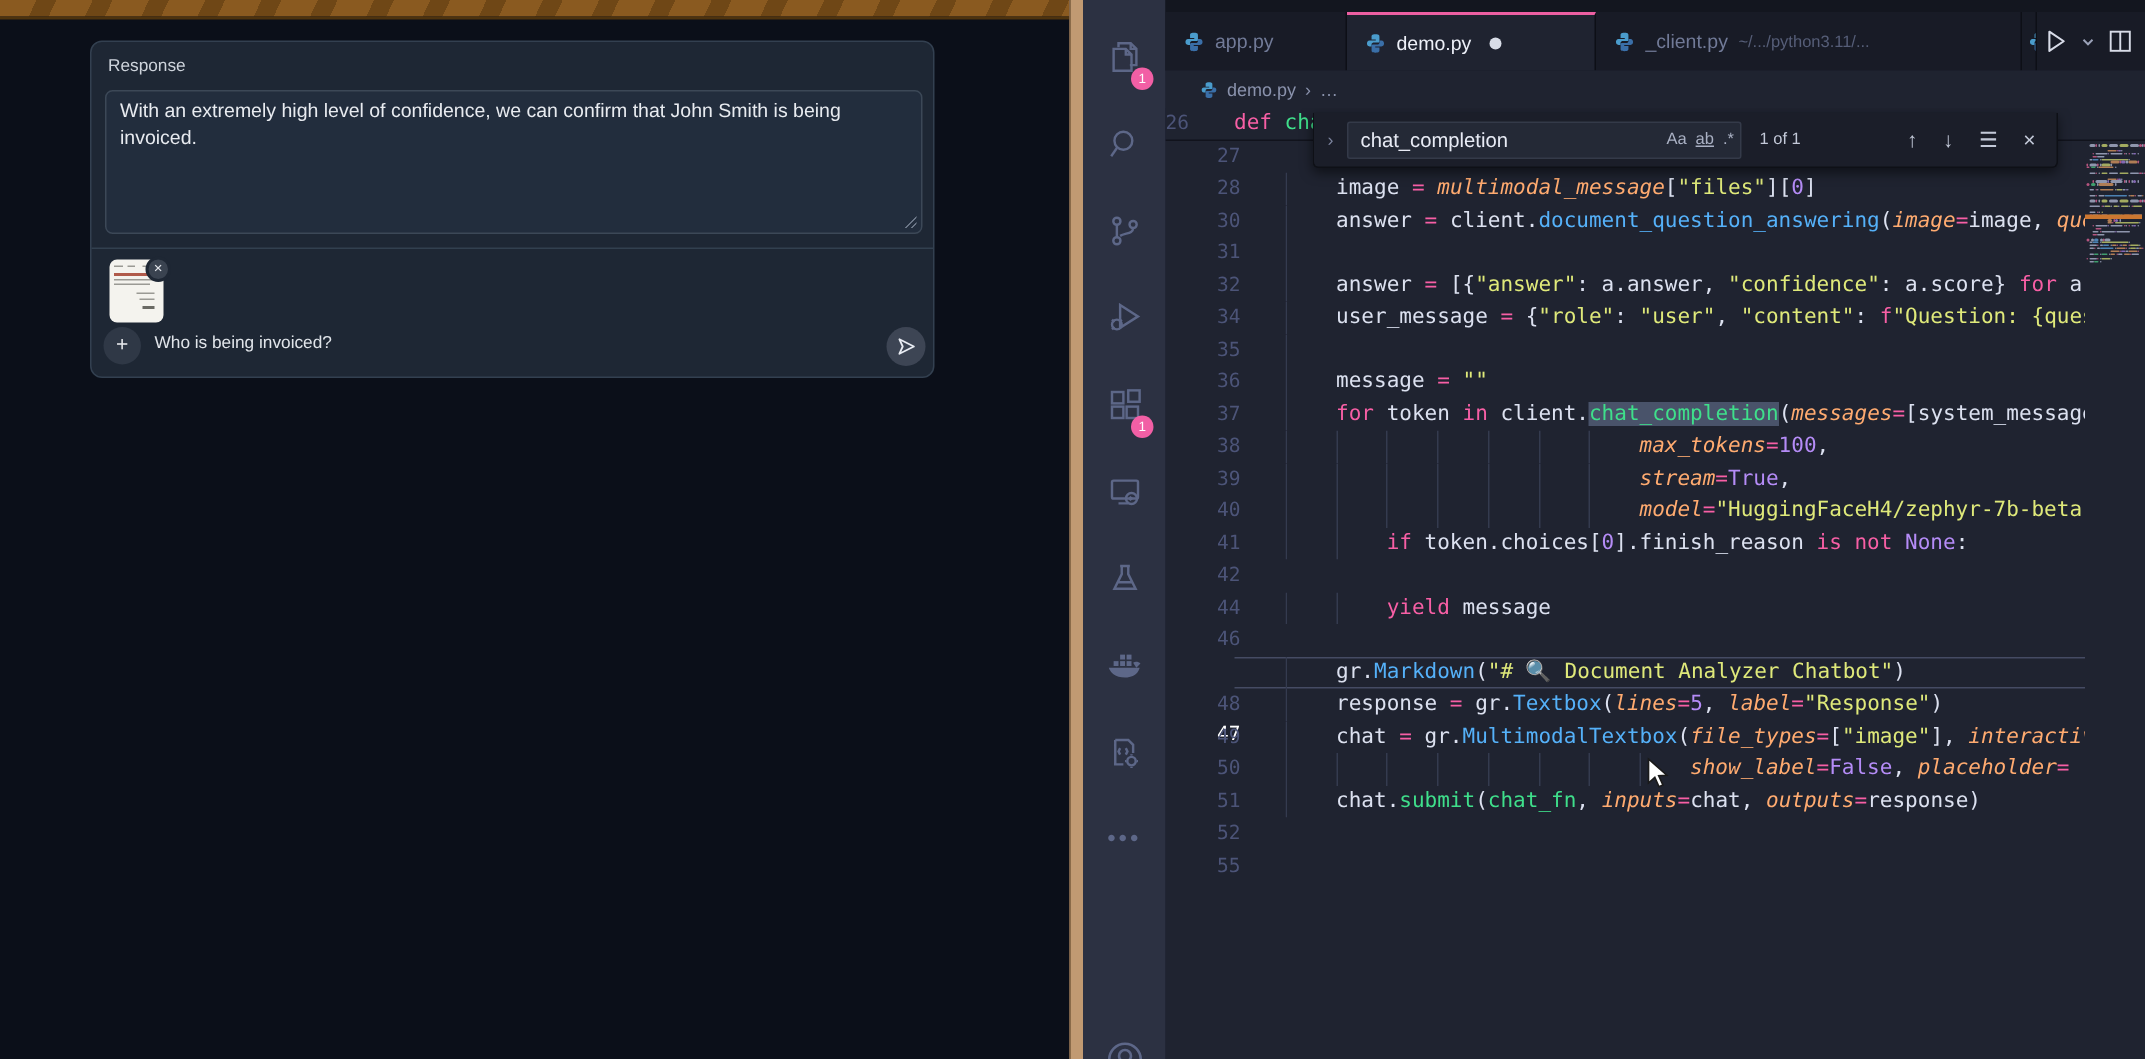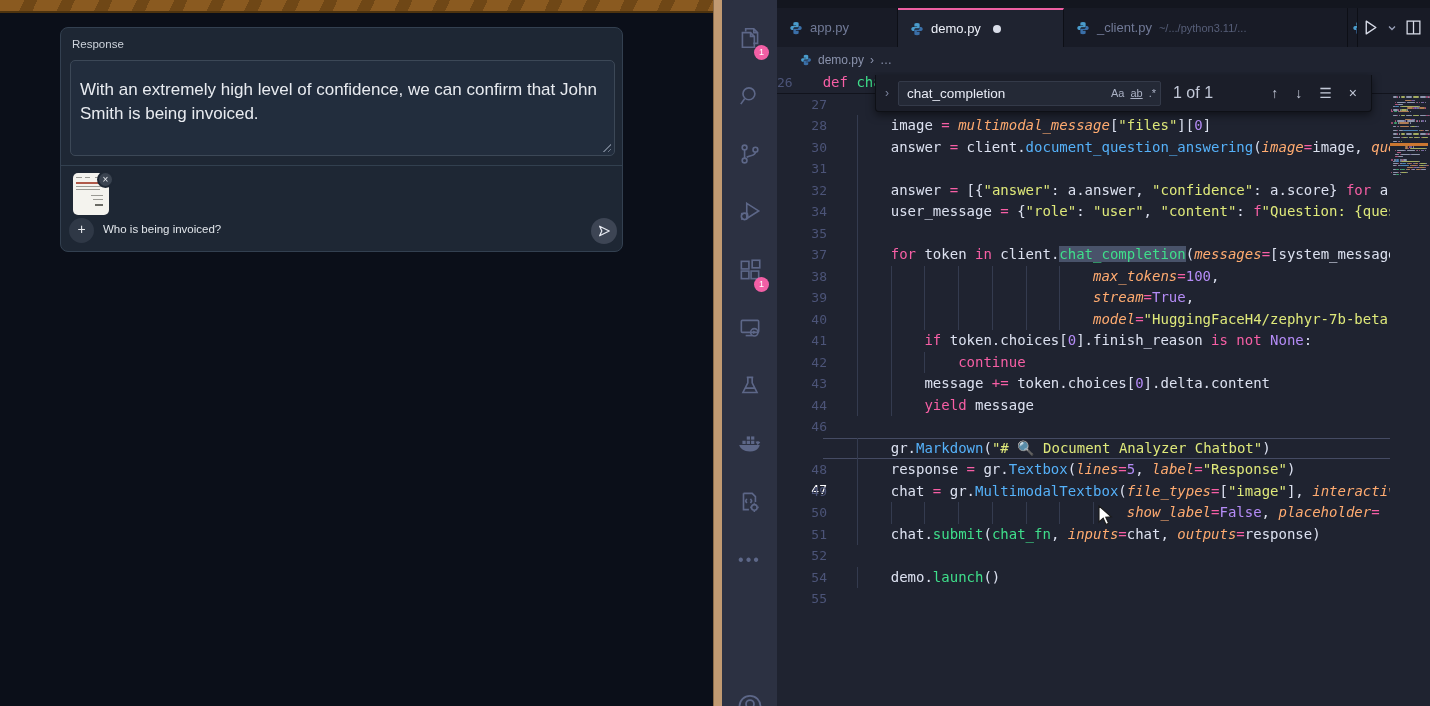--- a/index.html
+++ b/index.html
@@ -16,7 +16,7 @@
   .gr-label { position:absolute; left:11px; top:10px; font-size:11.5px; color:#cdd3db; }
   .gr-textarea { position:absolute; left:9px; top:32px; width:545px; height:96px;
     background:#222d3d; border:1px solid #3c4857; border-radius:5px;
-    color:#e8ebf0; font-size:17px; padding:17px 9px; line-height:1.4; }
+    color:#e8ebf0; font-size:13px; padding:4px 9px; line-height:1.4; }
   .resize-handle { position:absolute; right:3px; bottom:3px; width:9px; height:9px;
     background:
       linear-gradient(135deg, transparent 0 55%, #6b7687 55% 62%, transparent 62% 78%, #6b7687 78% 85%, transparent 85%); }

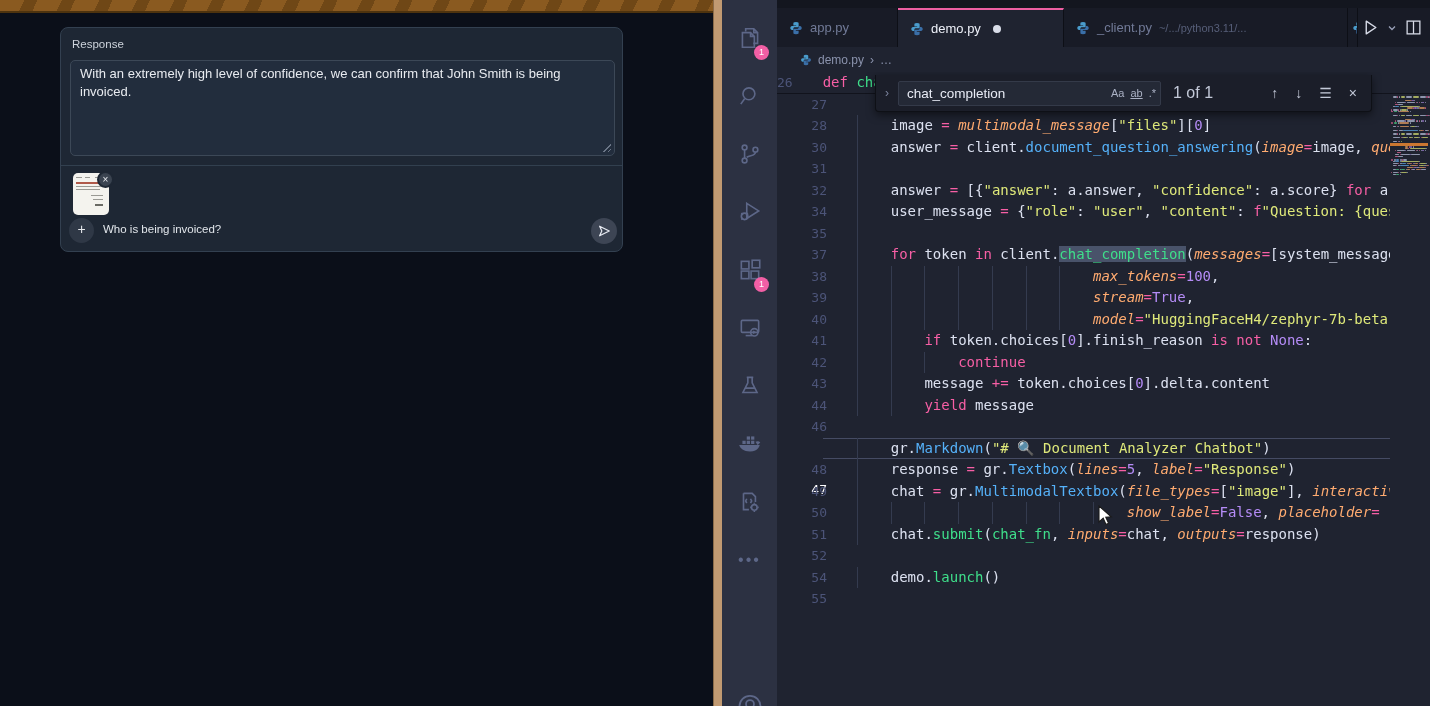--- a/index.html
+++ b/index.html
@@ -81,7 +81,7 @@
   .find-query { flex:1 1 auto; color:#e8ebf5; font-size:13.5px; }
   .find-toggle { margin-left:6px; font-size:11px; color:#aab1c4; cursor:pointer; }
   .find-toggle.word { text-decoration:underline; }
-  .find-results { margin-left:12px; font-size:16px; }
+  .find-results { margin-left:12px; font-size:11px; }
   .find-nav { margin-left:auto; display:flex; gap:17px; padding-right:14px; font-size:14px; }
   .find-nav span { cursor:pointer; }
 

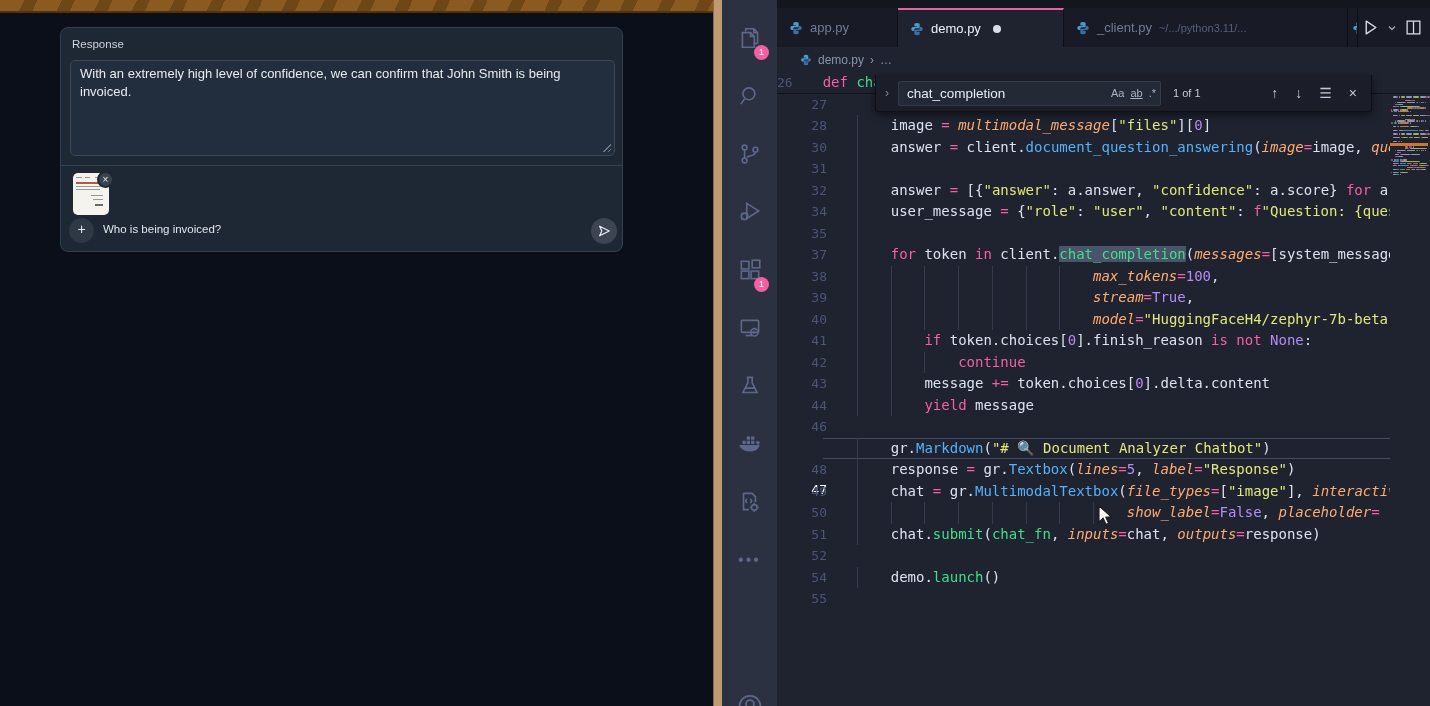--- a/index.html
+++ b/index.html
@@ -278,6 +278,7 @@
           <div class="row"><span class="ln">32</span><span class="codeln" style="padding-left: 4ch;"><i class="guide" style="left: 0ch;"></i><span class="tk-t">answer </span><span class="tk-k">=</span><span class="tk-t"> [{</span><span class="tk-s">"answer"</span><span class="tk-t">: a.answer, </span><span class="tk-s">"confidence"</span><span class="tk-t">: a.score} </span><span class="tk-k">for</span><span class="tk-t"> a </span><span class="tk-k">in</span><span class="tk-t"> answer]</span></span></div>
           <div class="row"><span class="ln">34</span><span class="codeln" style="padding-left: 4ch;"><i class="guide" style="left: 0ch;"></i><span class="tk-t">user_message </span><span class="tk-k">=</span><span class="tk-t"> {</span><span class="tk-s">"role"</span><span class="tk-t">: </span><span class="tk-s">"user"</span><span class="tk-t">, </span><span class="tk-s">"content"</span><span class="tk-t">: </span><span class="tk-k">f</span><span class="tk-s">"Question: {question}"</span></span></div>
           <div class="row"><span class="ln">35</span><span class="codeln" style="padding-left: 0ch;"><i class="guide" style="left: 0ch;"></i></span></div>
+          <div class="row"><span class="ln">36</span><span class="codeln" style="padding-left: 4ch;"><i class="guide" style="left: 0ch;"></i><span class="tk-t">message </span><span class="tk-k">=</span><span class="tk-t"> </span><span class="tk-s">""</span></span></div>
           <div class="row"><span class="ln">37</span><span class="codeln" style="padding-left: 4ch;"><i class="guide" style="left: 0ch;"></i><span class="tk-k">for</span><span class="tk-t"> token </span><span class="tk-k">in</span><span class="tk-t"> client.</span><span class="tk-m">chat_completion</span><span class="tk-t">(</span><span class="tk-p">messages</span><span class="tk-k">=</span><span class="tk-t">[system_message, user_message],</span></span></div>
           <div class="row"><span class="ln">38</span><span class="codeln" style="padding-left: 28ch;"><i class="guide" style="left: 0ch;"></i><i class="guide" style="left: 4ch;"></i><i class="guide" style="left: 8ch;"></i><i class="guide" style="left: 12ch;"></i><i class="guide" style="left: 16ch;"></i><i class="guide" style="left: 20ch;"></i><i class="guide" style="left: 24ch;"></i><span class="tk-p">max_tokens</span><span class="tk-k">=</span><span class="tk-n">100</span><span class="tk-t">,</span></span></div>
           <div class="row"><span class="ln">39</span><span class="codeln" style="padding-left: 28ch;"><i class="guide" style="left: 0ch;"></i><i class="guide" style="left: 4ch;"></i><i class="guide" style="left: 8ch;"></i><i class="guide" style="left: 12ch;"></i><i class="guide" style="left: 16ch;"></i><i class="guide" style="left: 20ch;"></i><i class="guide" style="left: 24ch;"></i><span class="tk-p">stream</span><span class="tk-k">=</span><span class="tk-n">True</span><span class="tk-t">,</span></span></div>

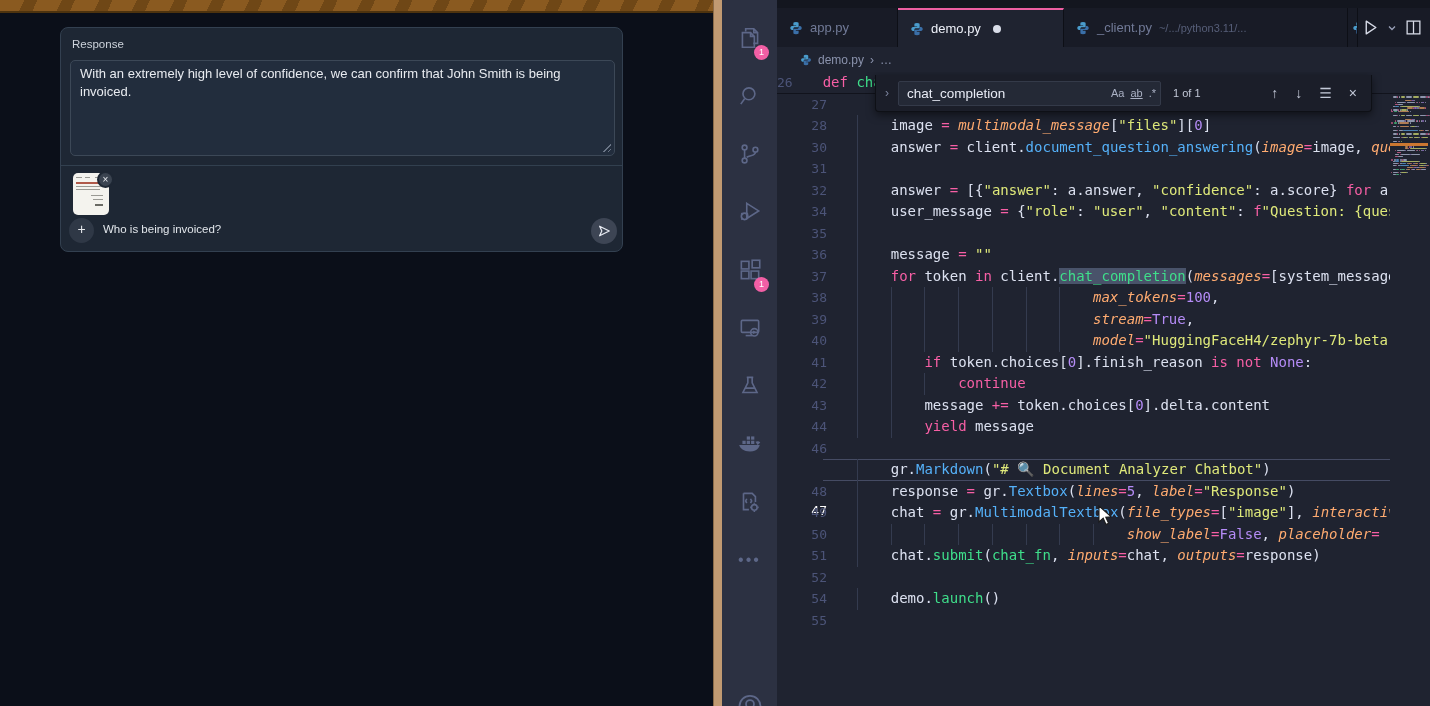--- a/index.html
+++ b/index.html
@@ -284,7 +284,7 @@
           <div class="row"><span class="ln">39</span><span class="codeln" style="padding-left: 28ch;"><i class="guide" style="left: 0ch;"></i><i class="guide" style="left: 4ch;"></i><i class="guide" style="left: 8ch;"></i><i class="guide" style="left: 12ch;"></i><i class="guide" style="left: 16ch;"></i><i class="guide" style="left: 20ch;"></i><i class="guide" style="left: 24ch;"></i><span class="tk-p">stream</span><span class="tk-k">=</span><span class="tk-n">True</span><span class="tk-t">,</span></span></div>
           <div class="row"><span class="ln">40</span><span class="codeln" style="padding-left: 28ch;"><i class="guide" style="left: 0ch;"></i><i class="guide" style="left: 4ch;"></i><i class="guide" style="left: 8ch;"></i><i class="guide" style="left: 12ch;"></i><i class="guide" style="left: 16ch;"></i><i class="guide" style="left: 20ch;"></i><i class="guide" style="left: 24ch;"></i><span class="tk-p">model</span><span class="tk-k">=</span><span class="tk-s">"HuggingFaceH4/zephyr-7b-beta"</span><span class="tk-t">)</span></span></div>
           <div class="row"><span class="ln">41</span><span class="codeln" style="padding-left: 8ch;"><i class="guide" style="left: 0ch;"></i><i class="guide" style="left: 4ch;"></i><span class="tk-k">if</span><span class="tk-t"> token.choices[</span><span class="tk-n">0</span><span class="tk-t">].finish_reason </span><span class="tk-k">is</span><span class="tk-t"> </span><span class="tk-k">not</span><span class="tk-t"> </span><span class="tk-n">None</span><span class="tk-t">:</span></span></div>
-          <div class="row"><span class="ln">42</span><span class="codeln" style="padding-left: 12ch;"><i class="guide" style="left: 0ch;"></i><i class="guide" style="left: 4ch;"></i><i class="guide" style="left: 8ch;"></i><span class="tk-k">continue</span></span></div>
+          <div class="row"><span class="ln">42</span></div>
           <div class="row"><span class="ln">43</span><span class="codeln" style="padding-left: 8ch;"><i class="guide" style="left: 0ch;"></i><i class="guide" style="left: 4ch;"></i><span class="tk-t">message </span><span class="tk-k">+=</span><span class="tk-t"> token.choices[</span><span class="tk-n">0</span><span class="tk-t">].delta.content</span></span></div>
           <div class="row"><span class="ln">44</span><span class="codeln" style="padding-left: 8ch;"><i class="guide" style="left: 0ch;"></i><i class="guide" style="left: 4ch;"></i><span class="tk-k">yield</span><span class="tk-t"> message</span></span></div>
           <div class="row"><span class="ln">46</span></div>

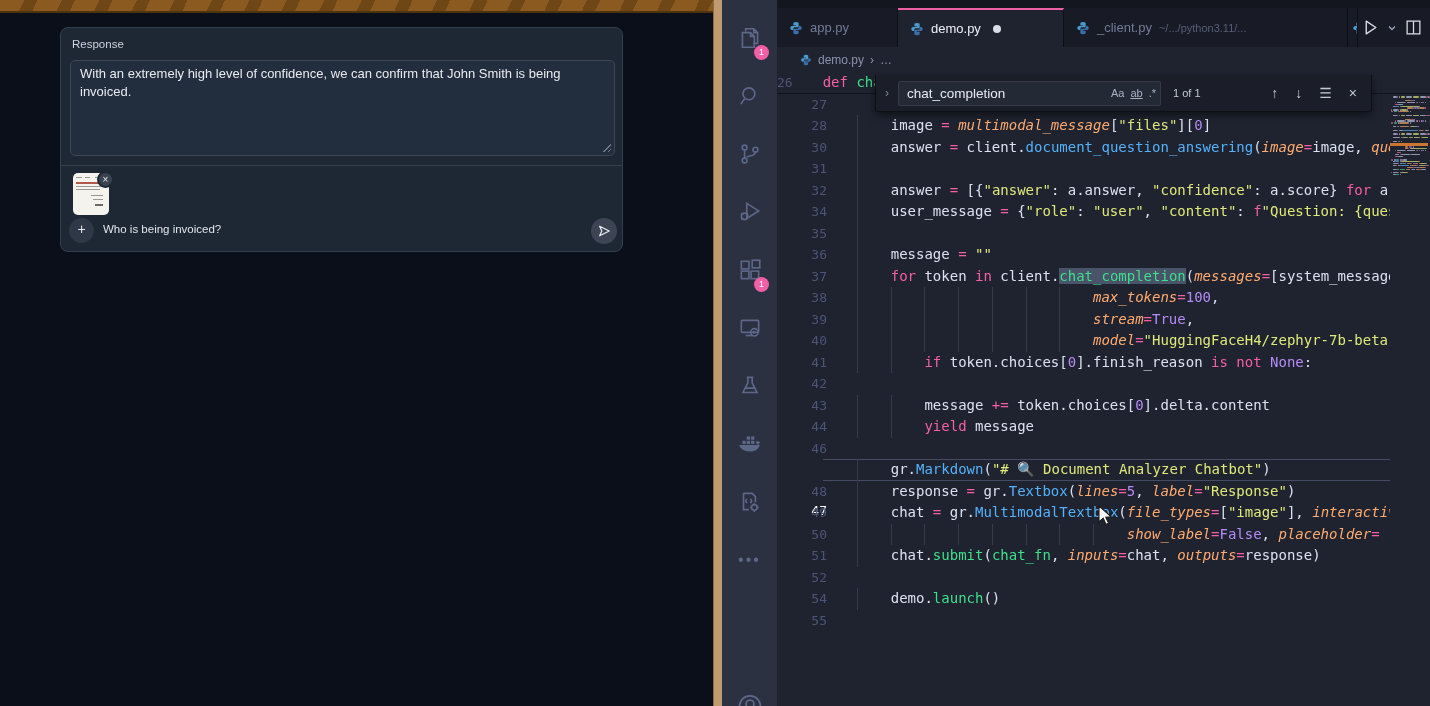--- a/index.html
+++ b/index.html
@@ -285,7 +285,6 @@
           <div class="row"><span class="ln">40</span><span class="codeln" style="padding-left: 28ch;"><i class="guide" style="left: 0ch;"></i><i class="guide" style="left: 4ch;"></i><i class="guide" style="left: 8ch;"></i><i class="guide" style="left: 12ch;"></i><i class="guide" style="left: 16ch;"></i><i class="guide" style="left: 20ch;"></i><i class="guide" style="left: 24ch;"></i><span class="tk-p">model</span><span class="tk-k">=</span><span class="tk-s">"HuggingFaceH4/zephyr-7b-beta"</span><span class="tk-t">)</span></span></div>
           <div class="row"><span class="ln">41</span><span class="codeln" style="padding-left: 8ch;"><i class="guide" style="left: 0ch;"></i><i class="guide" style="left: 4ch;"></i><span class="tk-k">if</span><span class="tk-t"> token.choices[</span><span class="tk-n">0</span><span class="tk-t">].finish_reason </span><span class="tk-k">is</span><span class="tk-t"> </span><span class="tk-k">not</span><span class="tk-t"> </span><span class="tk-n">None</span><span class="tk-t">:</span></span></div>
           <div class="row"><span class="ln">42</span></div>
-          <div class="row"><span class="ln">43</span><span class="codeln" style="padding-left: 8ch;"><i class="guide" style="left: 0ch;"></i><i class="guide" style="left: 4ch;"></i><span class="tk-t">message </span><span class="tk-k">+=</span><span class="tk-t"> token.choices[</span><span class="tk-n">0</span><span class="tk-t">].delta.content</span></span></div>
           <div class="row"><span class="ln">44</span><span class="codeln" style="padding-left: 8ch;"><i class="guide" style="left: 0ch;"></i><i class="guide" style="left: 4ch;"></i><span class="tk-k">yield</span><span class="tk-t"> message</span></span></div>
           <div class="row"><span class="ln">46</span></div>
           <div class="row cur"><div class="cur-box"></div><span class="ln" style="color: #ffffff; margin-top: 41px;">47</span><span class="codeln" style="padding-left: 4ch;"><i class="guide" style="left: 0ch;"></i><span class="tk-t">gr.</span><span class="tk-f">Markdown</span><span class="tk-t">(</span><span class="tk-s">"# 🔍 Document Analyzer Chatbot"</span><span class="tk-t">)</span></span></div>

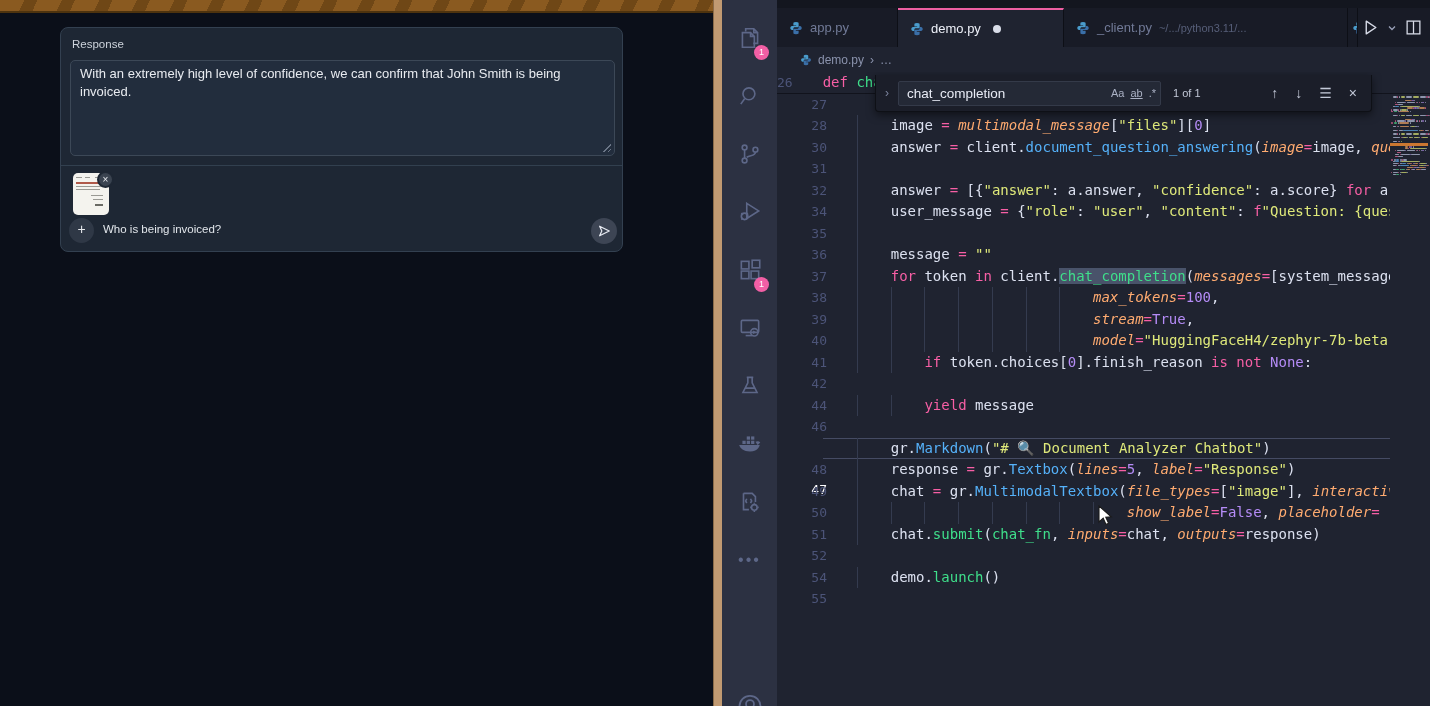--- a/index.html
+++ b/index.html
@@ -293,7 +293,6 @@
           <div class="row"><span class="ln">50</span><span class="codeln" style="padding-left: 32ch;"><i class="guide" style="left: 0ch;"></i><i class="guide" style="left: 4ch;"></i><i class="guide" style="left: 8ch;"></i><i class="guide" style="left: 12ch;"></i><i class="guide" style="left: 16ch;"></i><i class="guide" style="left: 20ch;"></i><i class="guide" style="left: 24ch;"></i><i class="guide" style="left: 28ch;"></i><span class="tk-p">show_label</span><span class="tk-k">=</span><span class="tk-n">False</span><span class="tk-t">, </span><span class="tk-p">placeholder</span><span class="tk-k">=</span></span></div>
           <div class="row"><span class="ln">51</span><span class="codeln" style="padding-left: 4ch;"><i class="guide" style="left: 0ch;"></i><span class="tk-t">chat.</span><span class="tk-g">submit</span><span class="tk-t">(</span><span class="tk-g">chat_fn</span><span class="tk-t">, </span><span class="tk-p">inputs</span><span class="tk-k">=</span><span class="tk-t">chat, </span><span class="tk-p">outputs</span><span class="tk-k">=</span><span class="tk-t">response)</span></span></div>
           <div class="row"><span class="ln">52</span><span class="codeln" style="padding-left: 0ch;"></span></div>
-          <div class="row"><span class="ln">54</span><span class="codeln" style="padding-left: 4ch;"><i class="guide" style="left: 0ch;"></i><span class="tk-t">demo.</span><span class="tk-g">launch</span><span class="tk-t">()</span></span></div>
           <div class="row"><span class="ln">55</span><span class="codeln" style="padding-left: 0ch;"></span></div>
         </div>
 

